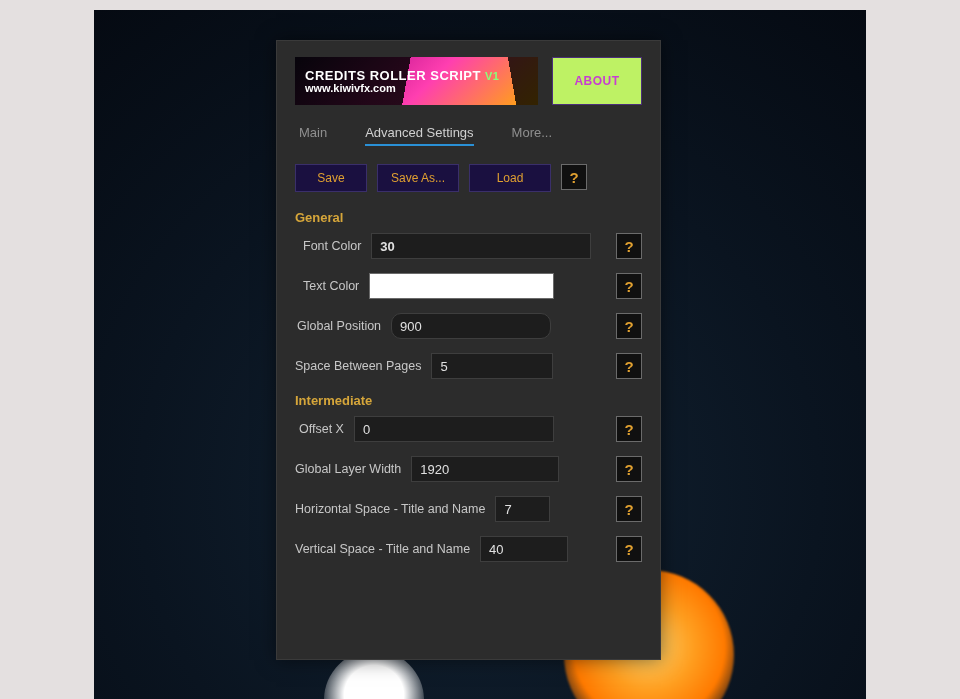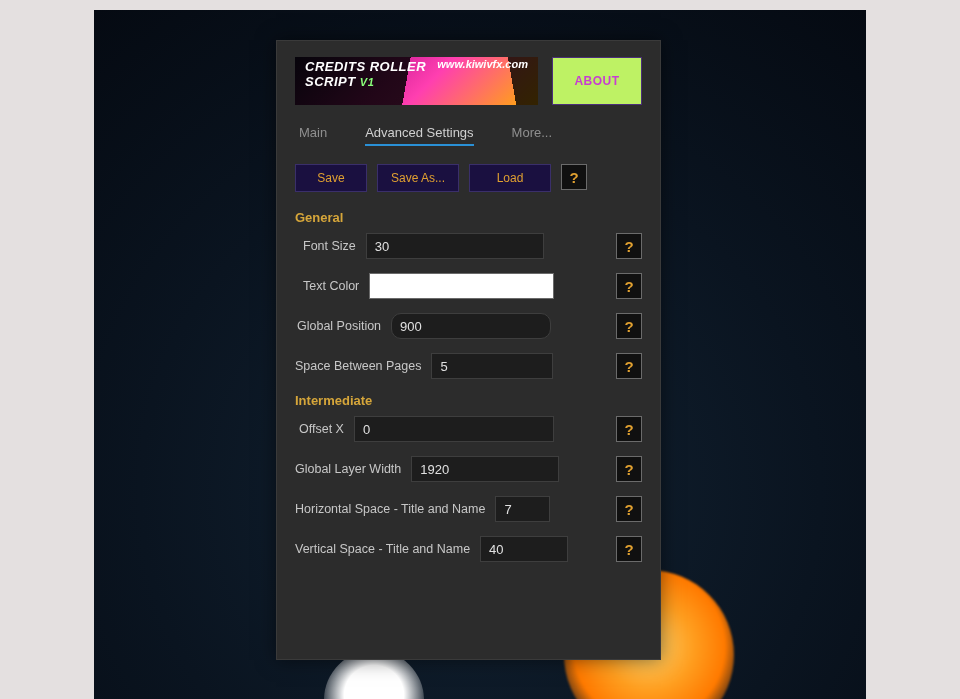--- a/index.html
+++ b/index.html
@@ -58,12 +58,11 @@
     height: 48px;
     background: linear-gradient(135deg, #2c1a4a 0%, #e02aa0 40%, #ff3fb0 55%, #ffb000 100%);
     display: flex;
-    flex-direction: row;
+    flex-direction: column;
     justify-content: center;
     padding: 2px 10px;
     position: relative;
     overflow: hidden;
-    font-style: italic;
   }
   .logo::before {
     content: "";

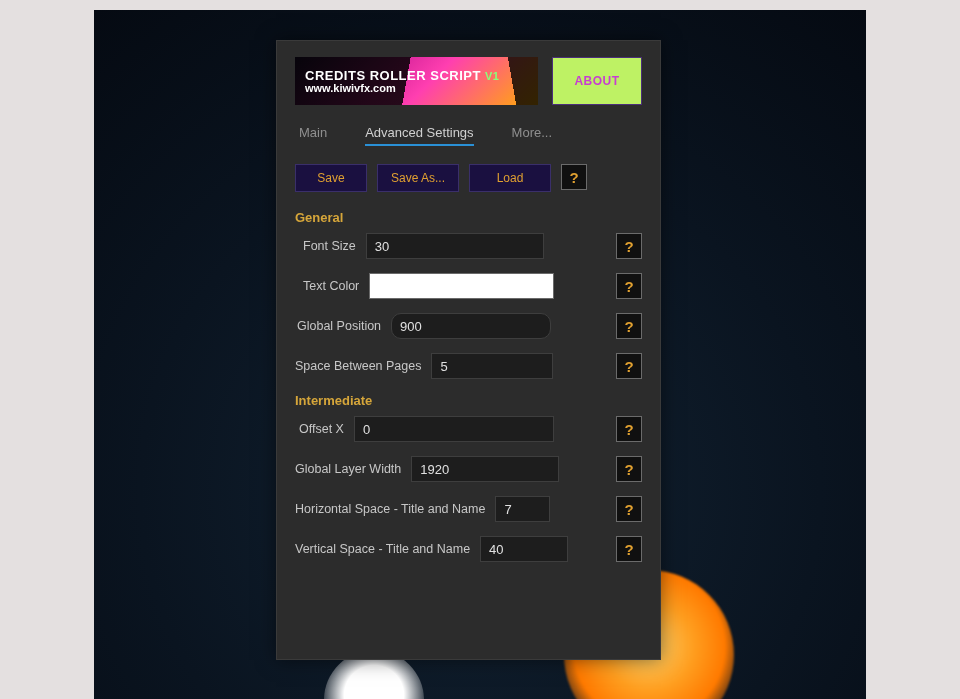--- a/index.html
+++ b/index.html
@@ -191,7 +191,7 @@
     <div class="section-title">General</div>
 
     <div class="row">
-      <span class="lbl" style="margin-left:8px">Font Size</span>
+      <span class="lbl" style="margin-left:8px">Font Color</span>
       <input class="field" style="width: 178px;" value="30">
       <div class="spacer"></div>
       <div class="help-btn">?</div>

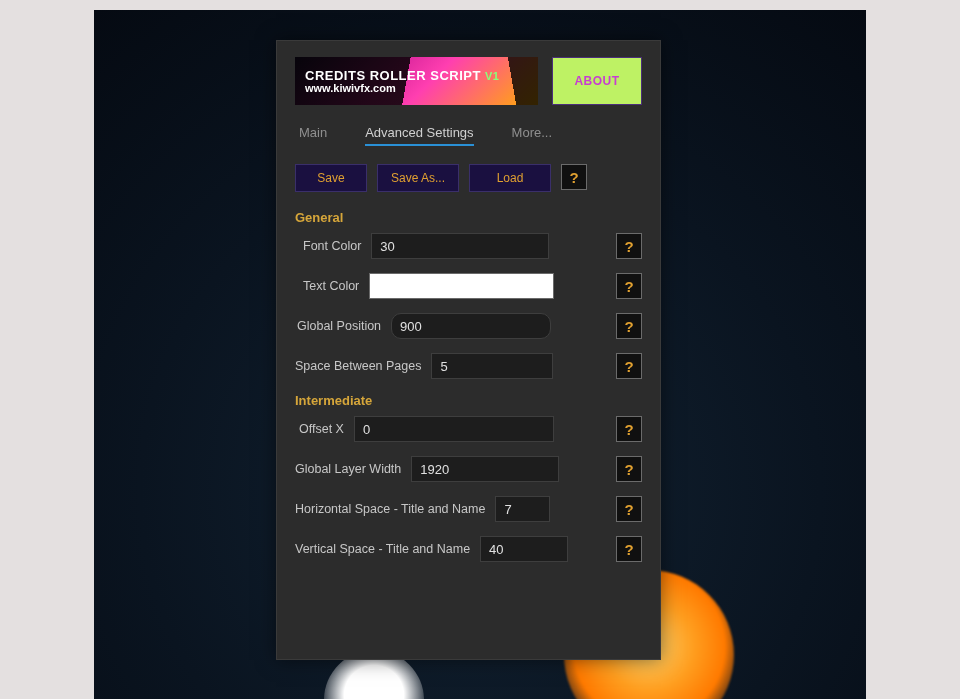--- a/index.html
+++ b/index.html
@@ -192,7 +192,7 @@
 
     <div class="row">
       <span class="lbl" style="margin-left:8px">Font Color</span>
-      <input class="field" style="width: 178px;" value="30">
+      <input class="field" style="width: 220px; font-weight: bold;" value="30">
       <div class="spacer"></div>
       <div class="help-btn">?</div>
     </div>

